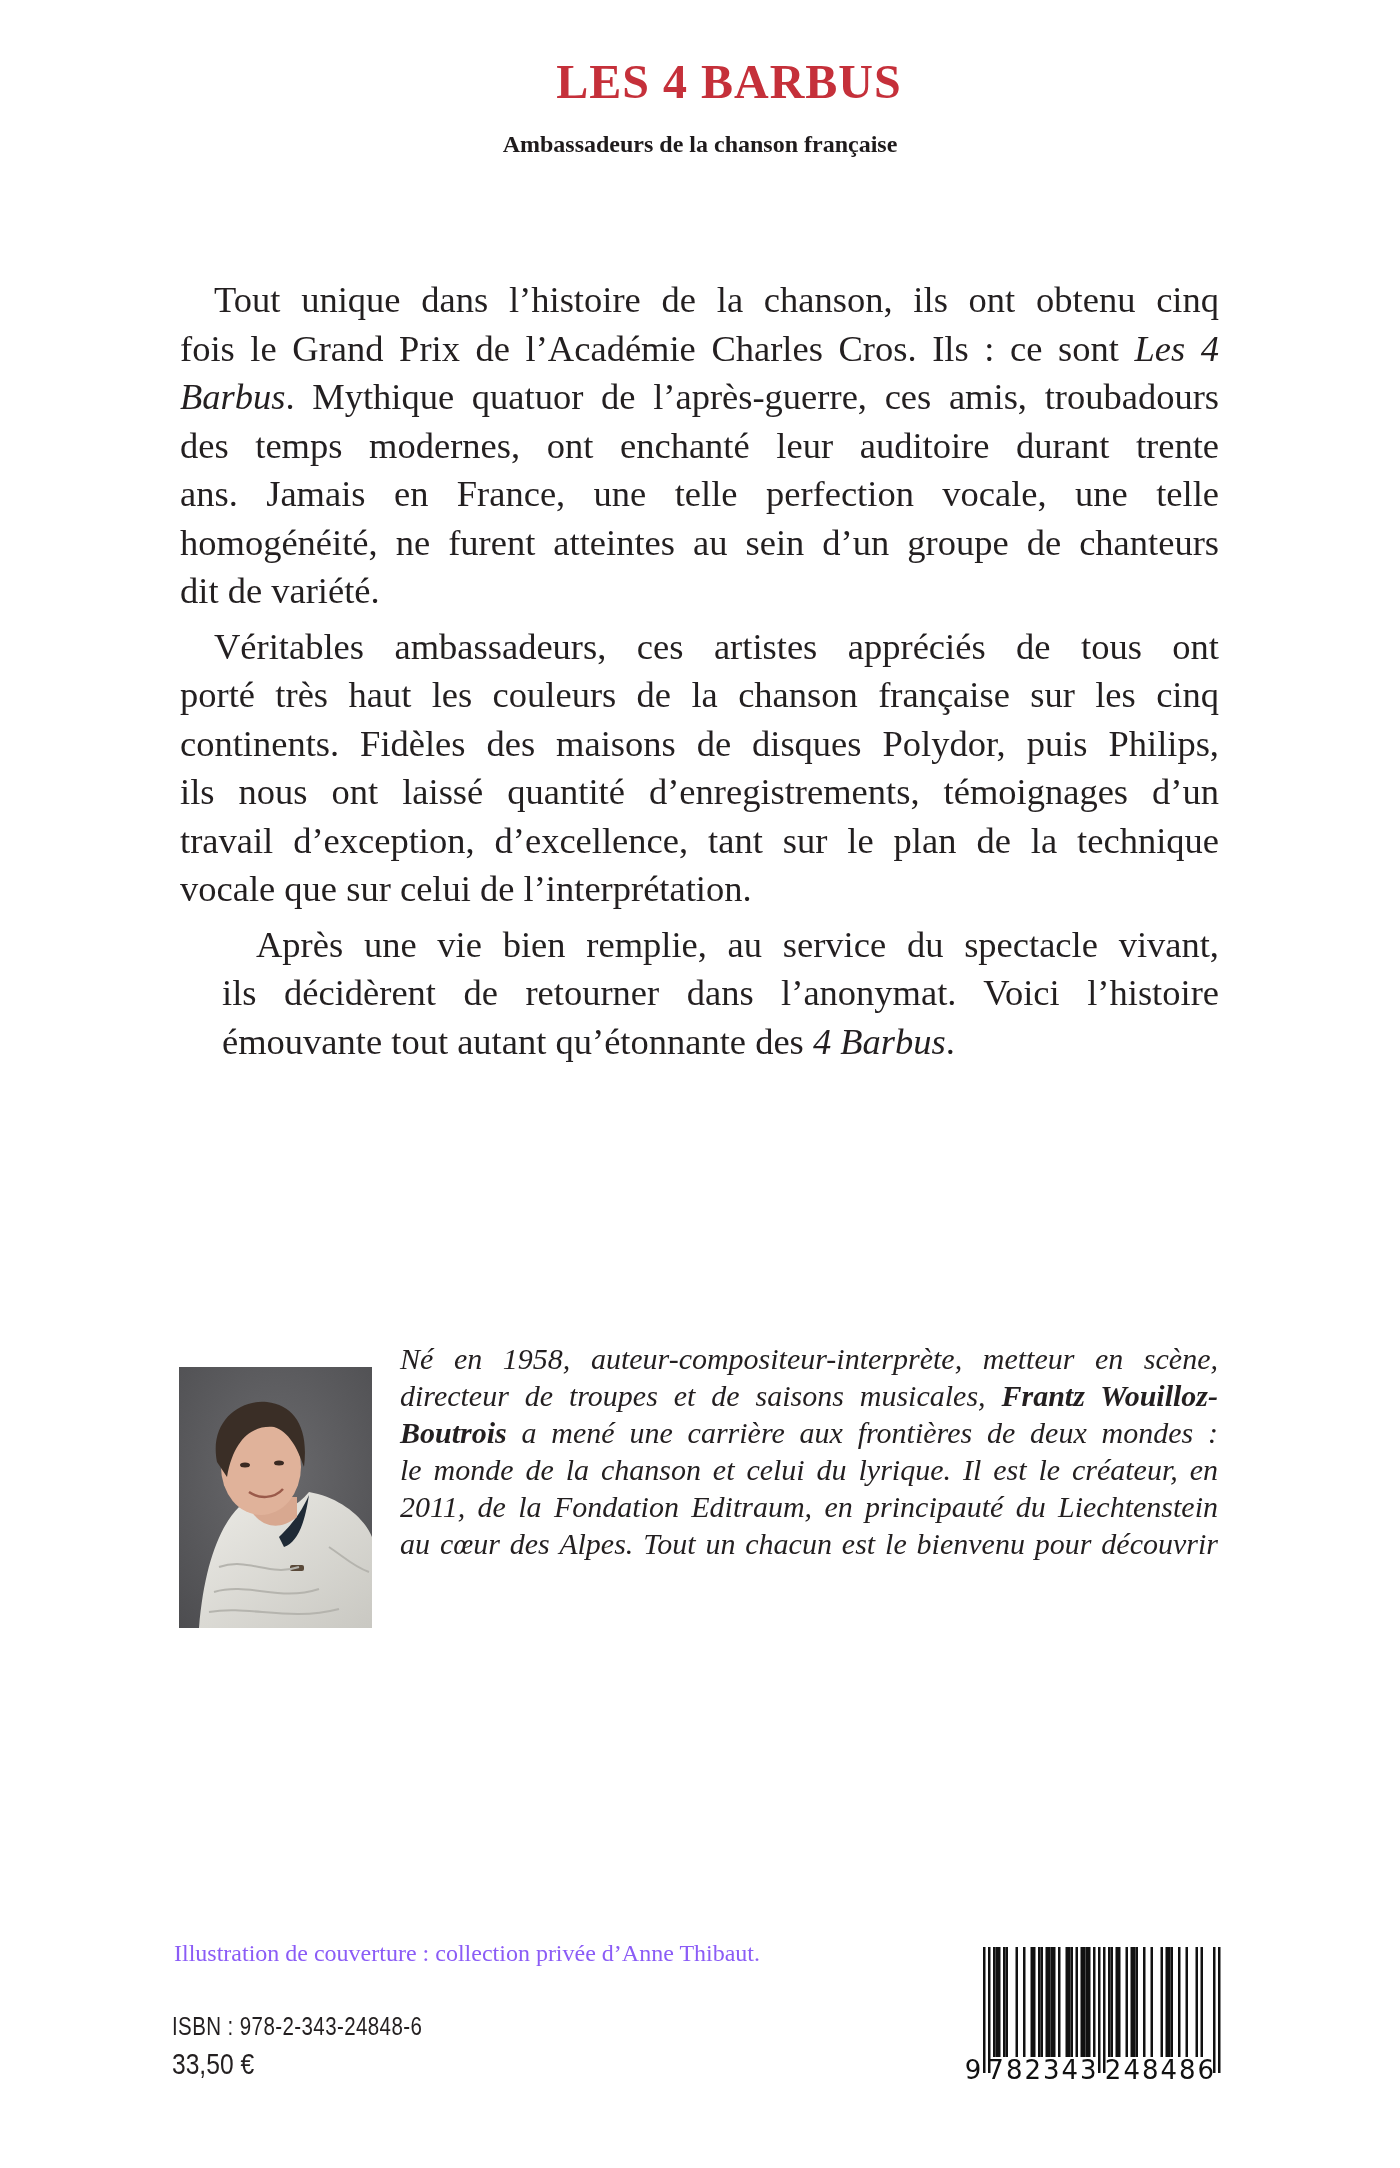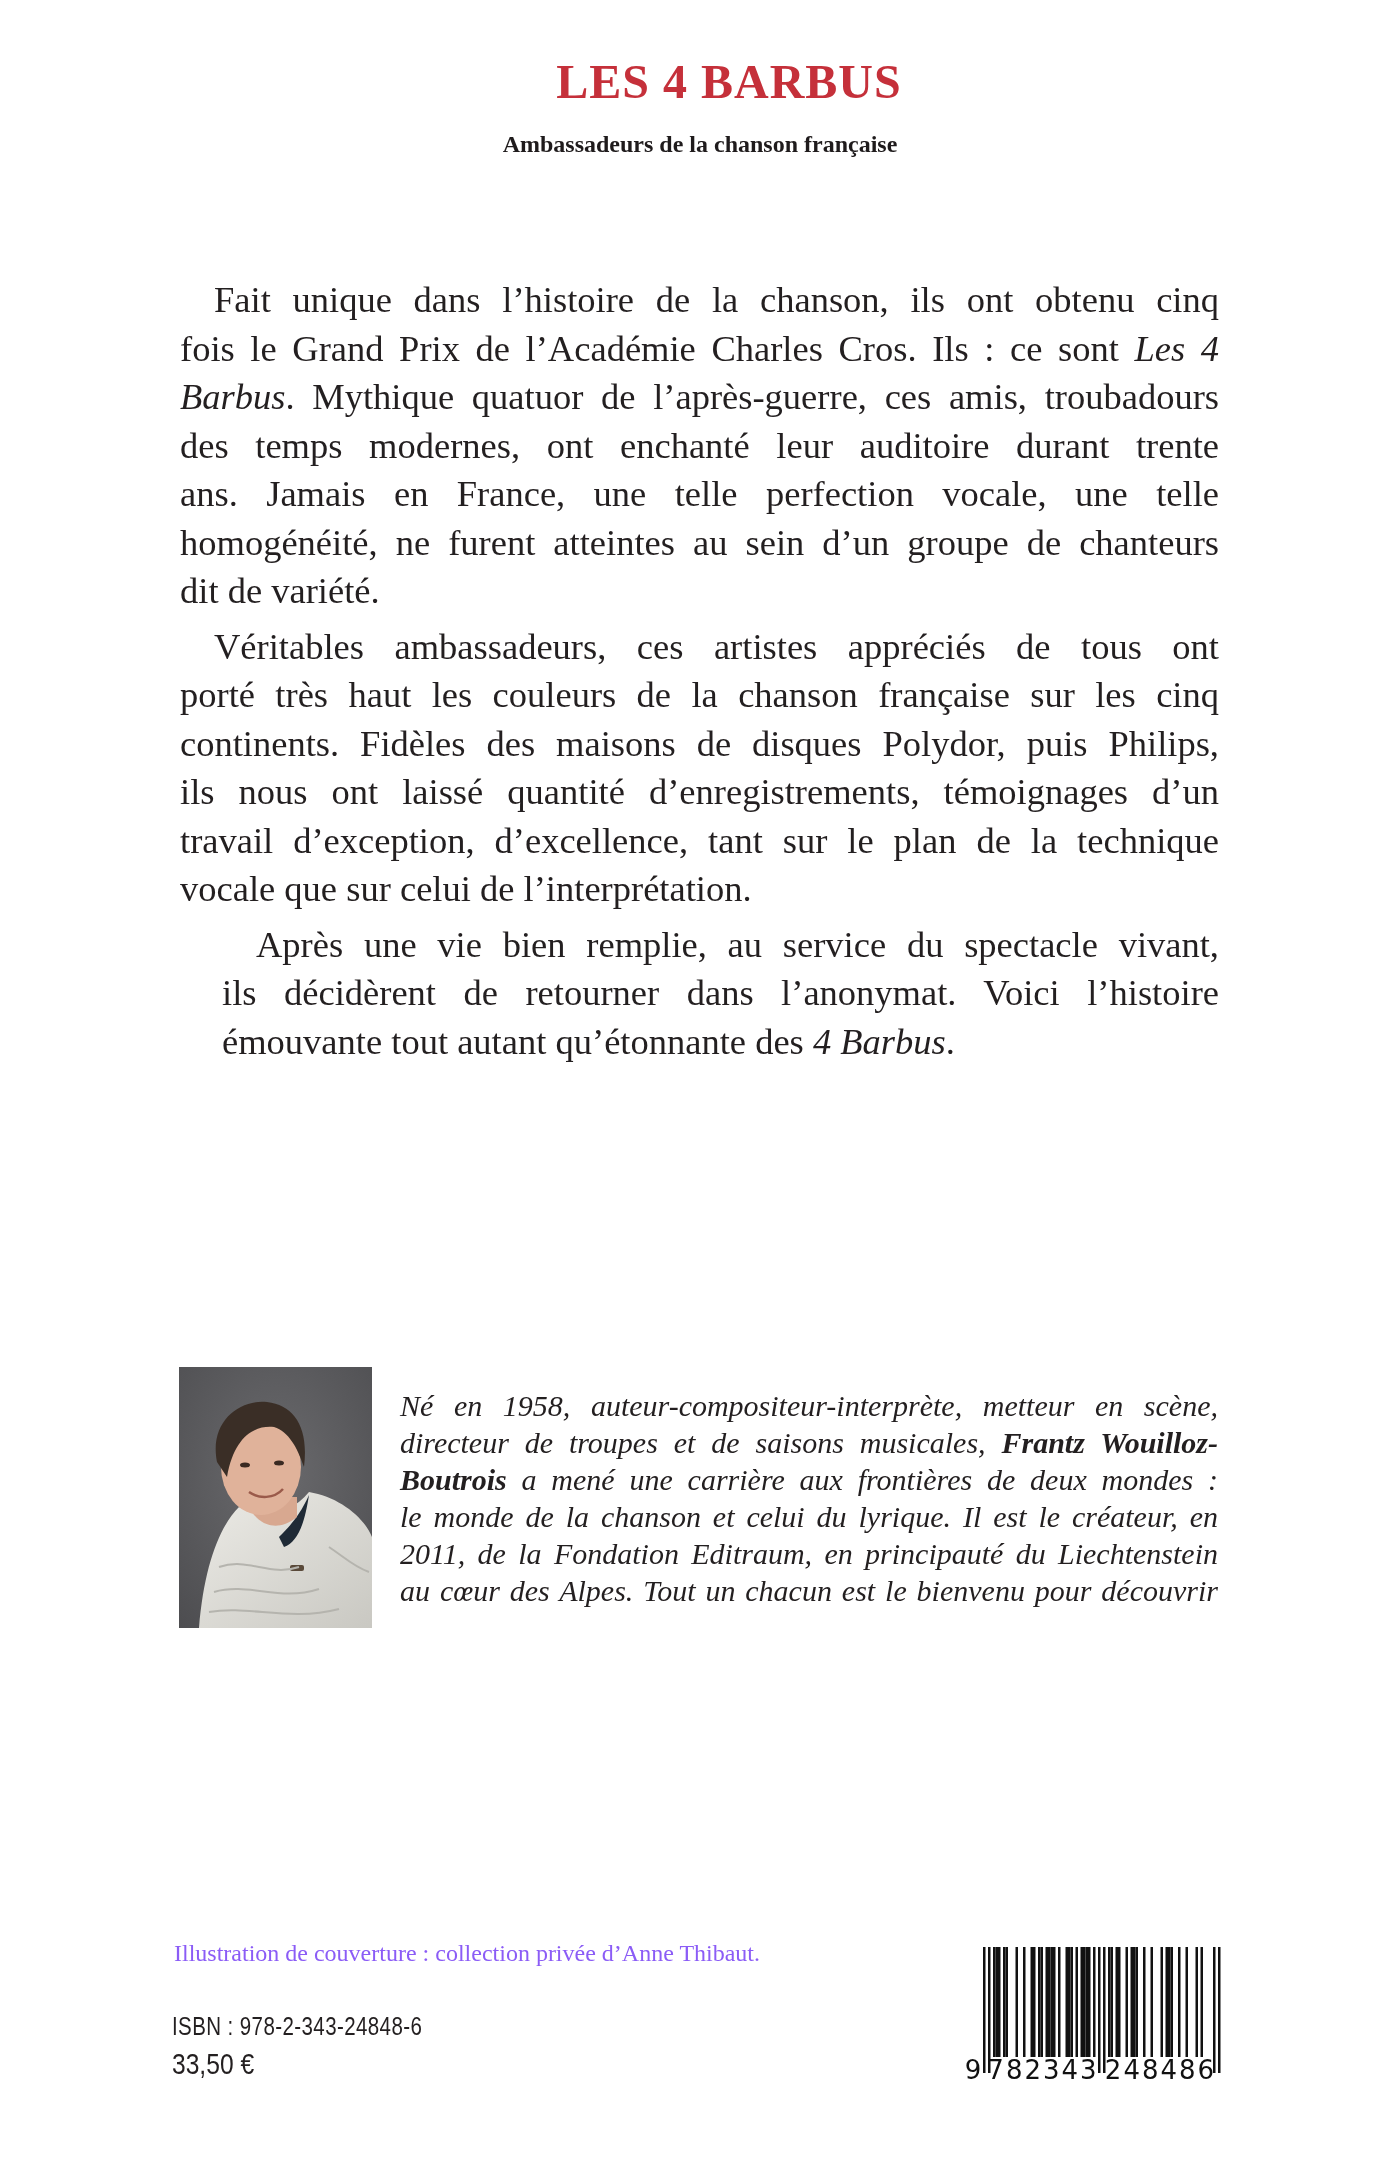--- a/index.html
+++ b/index.html
@@ -65,7 +65,7 @@
 
   <div class="body-text serif">
     <p style="text-indent: 0px;">
-        <span class="line" style="padding-left: 34px;">Fait unique dans l’histoire de la chanson, ils ont obtenu cinq</span>
+        <span class="line" style="padding-left: 34px;">Tout unique dans l’histoire de la chanson, ils ont obtenu cinq</span>
         <span class="line">fois le Grand Prix de l’Académie Charles Cros. Ils : ce sont <em>Les 4</em></span>
         <span class="line"><em>Barbus</em>. Mythique quatuor de l’après-guerre, ces amis, troubadours</span>
         <span class="line">des temps modernes, ont enchanté leur auditoire durant trente</span>

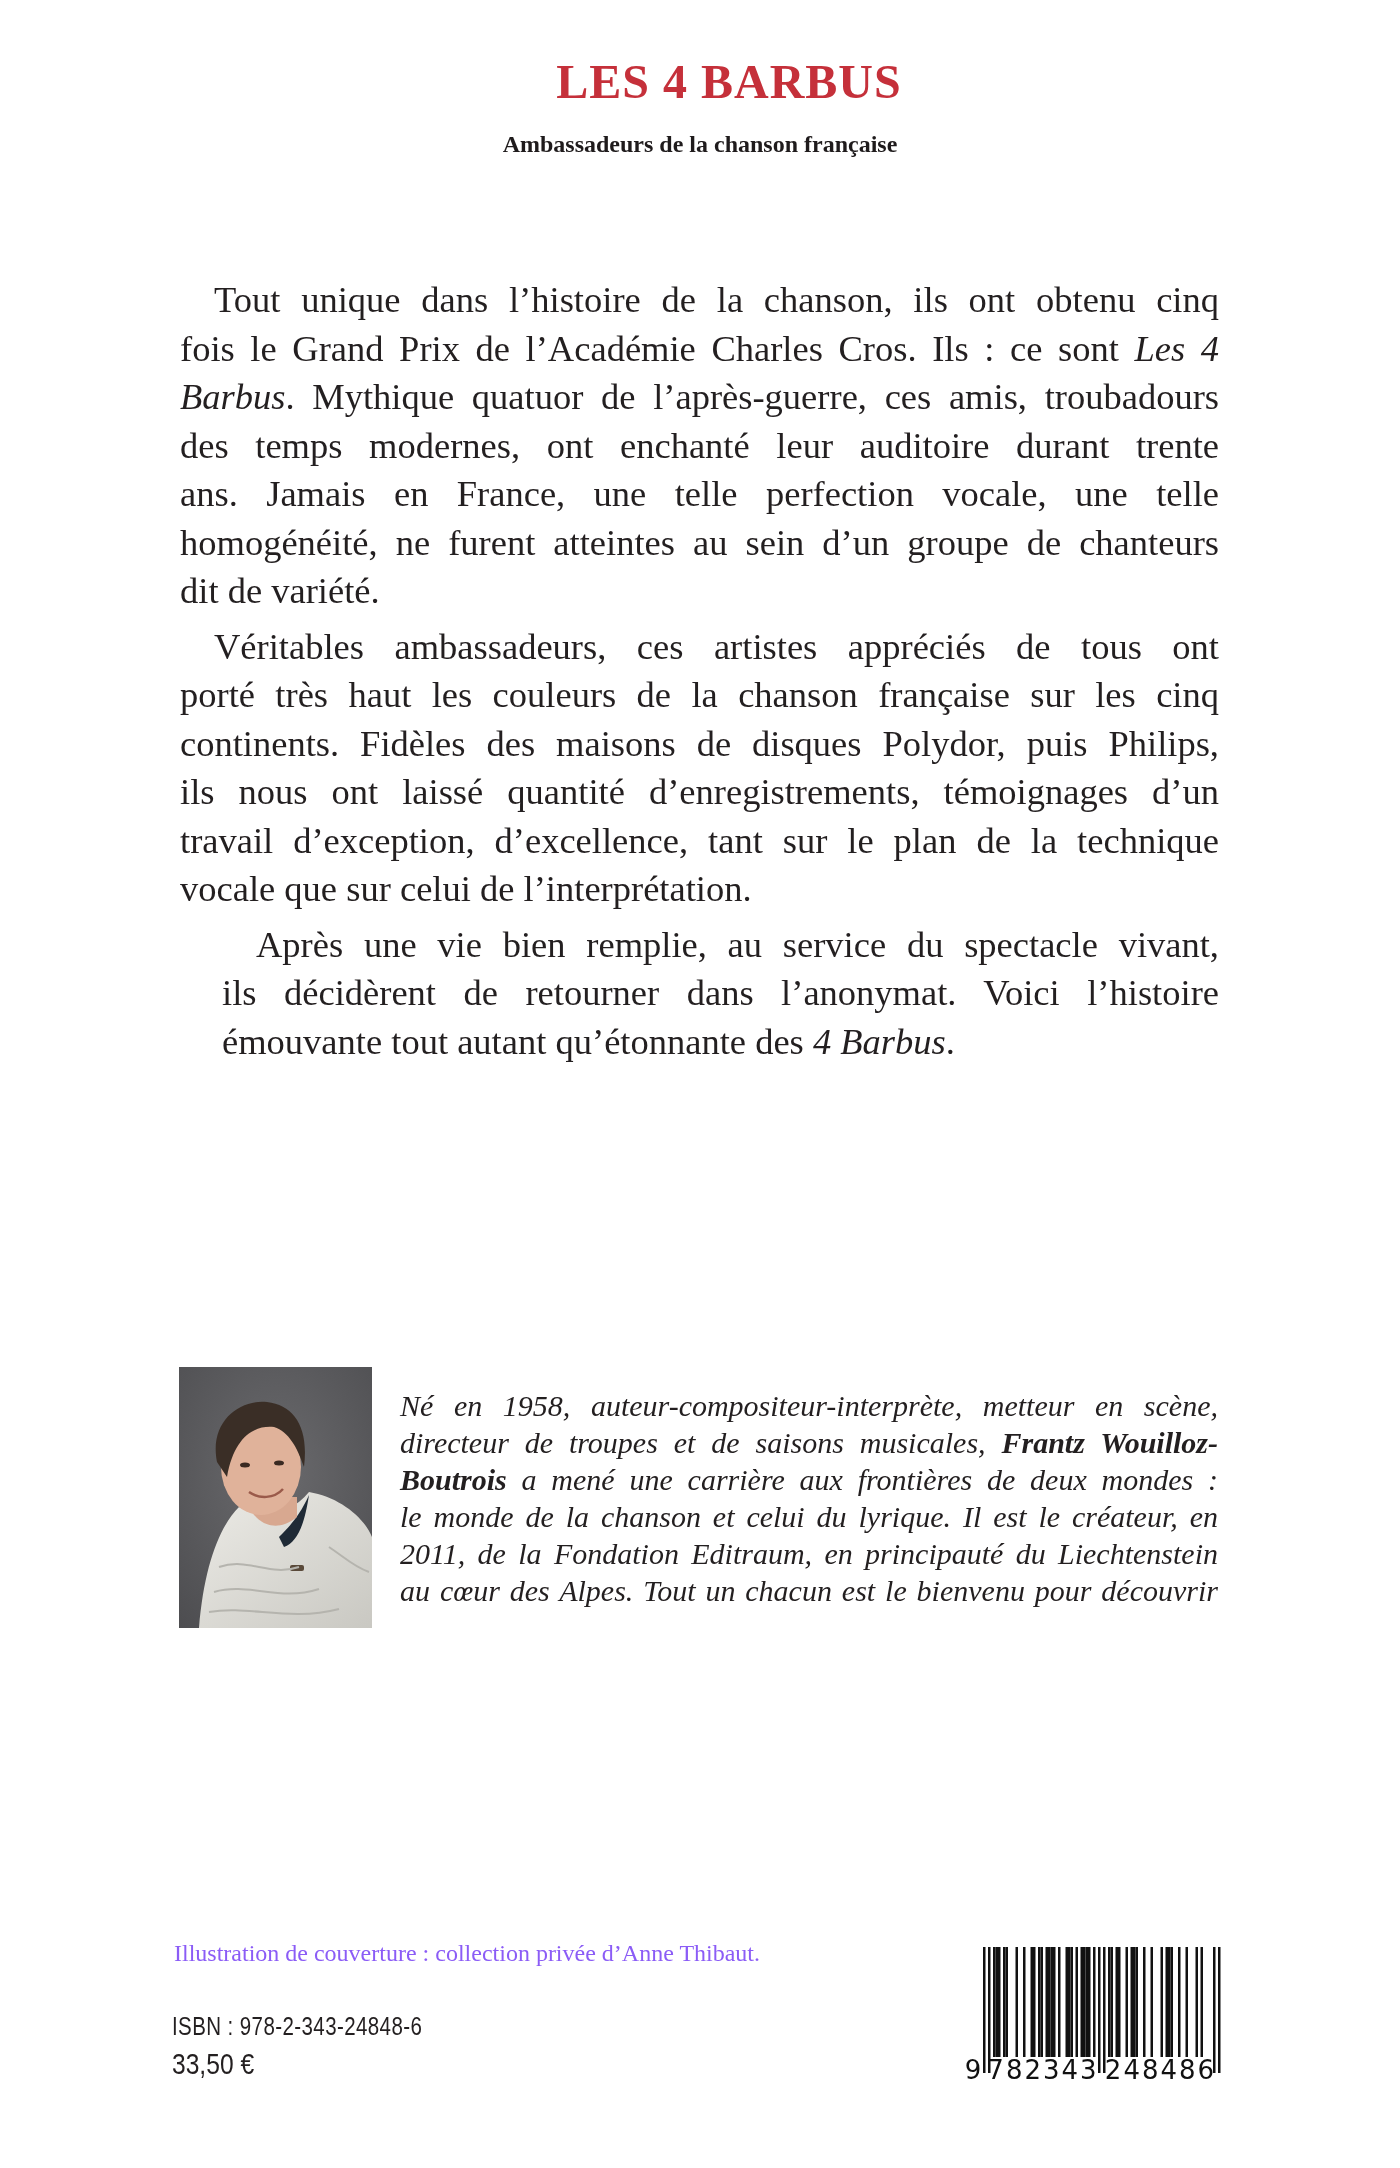--- a/index.html
+++ b/index.html
@@ -124,7 +124,7 @@
   </div>
 
   <div class="bio serif" id="bio" style="width: 818px;">
-      <span class="line" style="white-space: nowrap; margin-top: 47px;">Né en 1958, auteur-compositeur-interprète, metteur en scène,</span>
+      <span class="line" style="white-space: nowrap;">Né en 1958, auteur-compositeur-interprète, metteur en scène,</span>
       <span class="line" style="white-space: nowrap;">directeur de troupes et de saisons musicales, <b>Frantz Wouilloz-</b></span>
       <span class="line" style="white-space: nowrap;"><b>Boutrois</b> a mené une carrière aux frontières de deux mondes :</span>
       <span class="line" style="white-space: nowrap;">le monde de la chanson et celui du lyrique. Il est le créateur, en</span>

